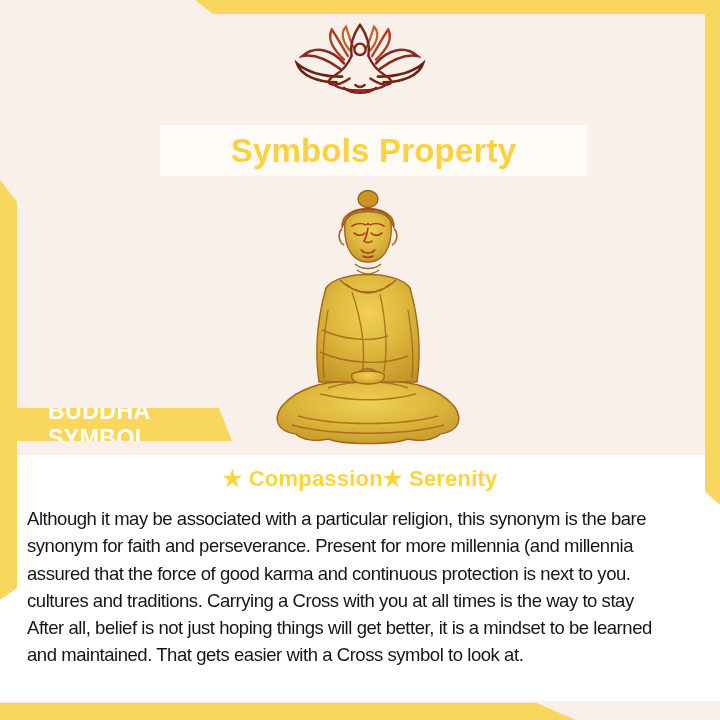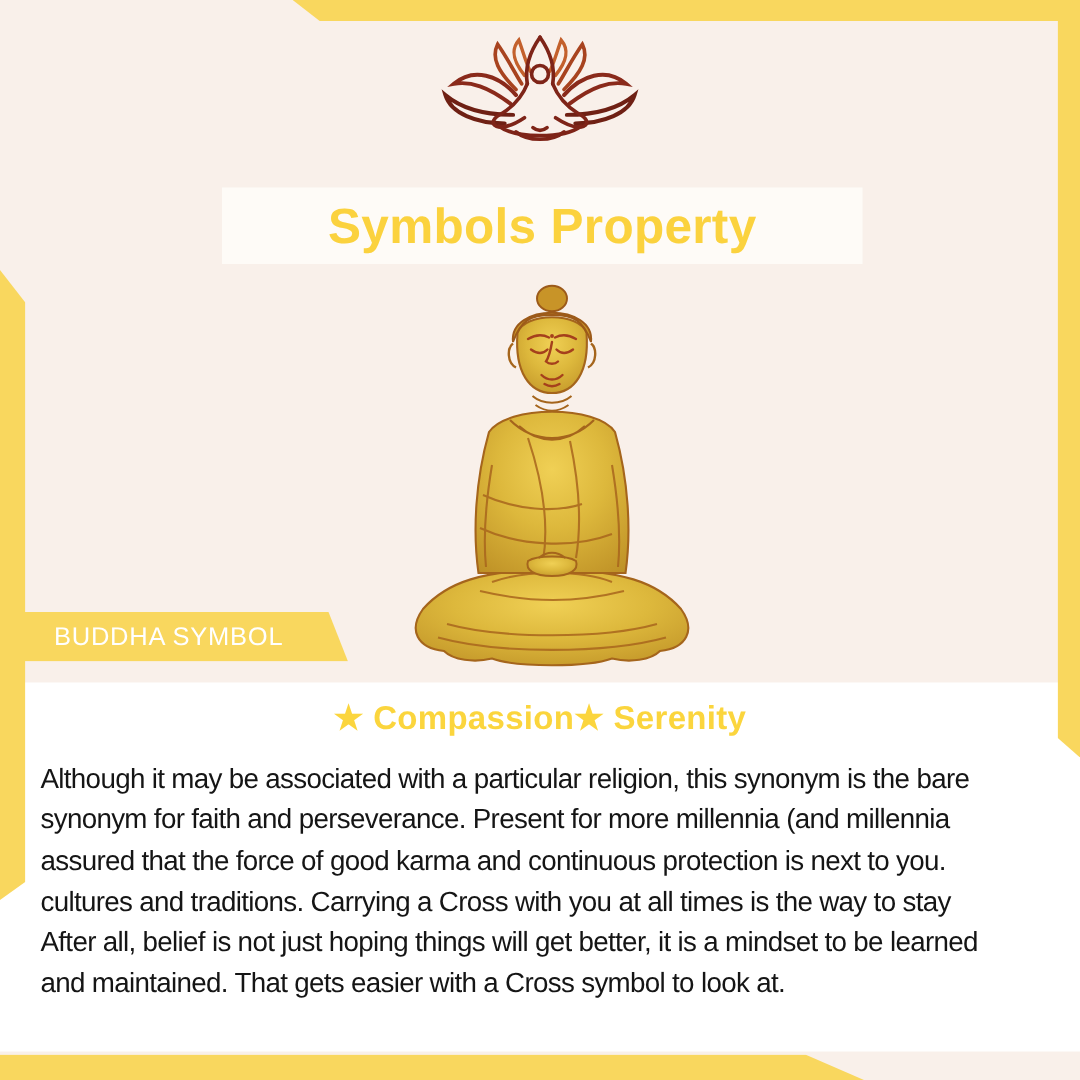--- a/index.html
+++ b/index.html
@@ -28,7 +28,7 @@
   }
   
   .title-banner{
-    position:absolute;left:148px;top:125px;width:427px;height:51px;
+    position:absolute;left:160px;top:125px;width:427px;height:51px;
     background:#fefbf7;display:flex;align-items:center;justify-content:center;
   }
   .page-title{

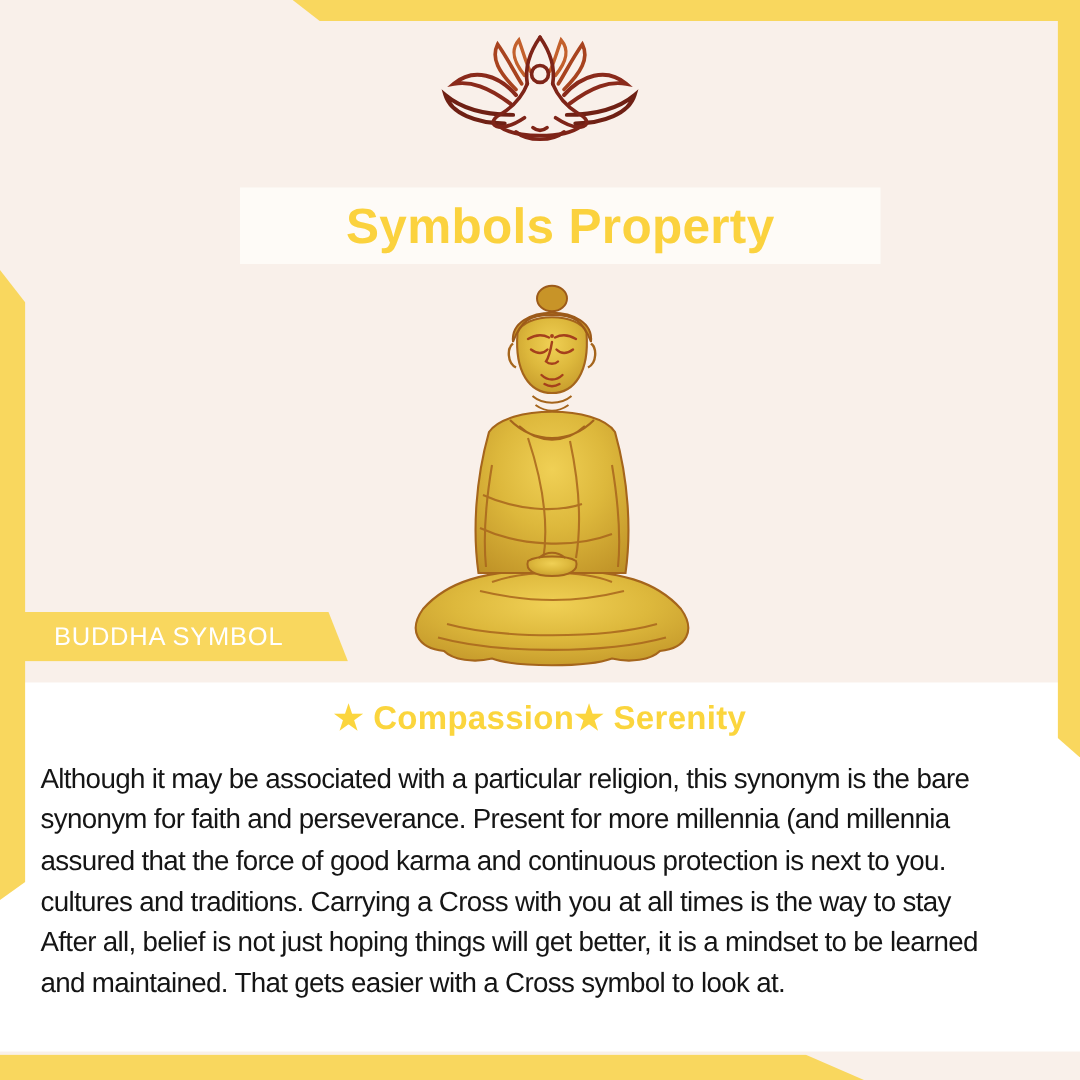--- a/index.html
+++ b/index.html
@@ -43,7 +43,7 @@
     clip-path:polygon(0 0,94.4% 0,100% 100%,0 100%);
   }
   .symbol-label span{
-    padding-left:36px;color:#ffffff;font-size:17px;font-weight:400;letter-spacing:.5px;
+    padding-left:48px;color:#ffffff;font-size:23px;font-weight:700;letter-spacing:.5px;
   }
   
   .subtitle{

